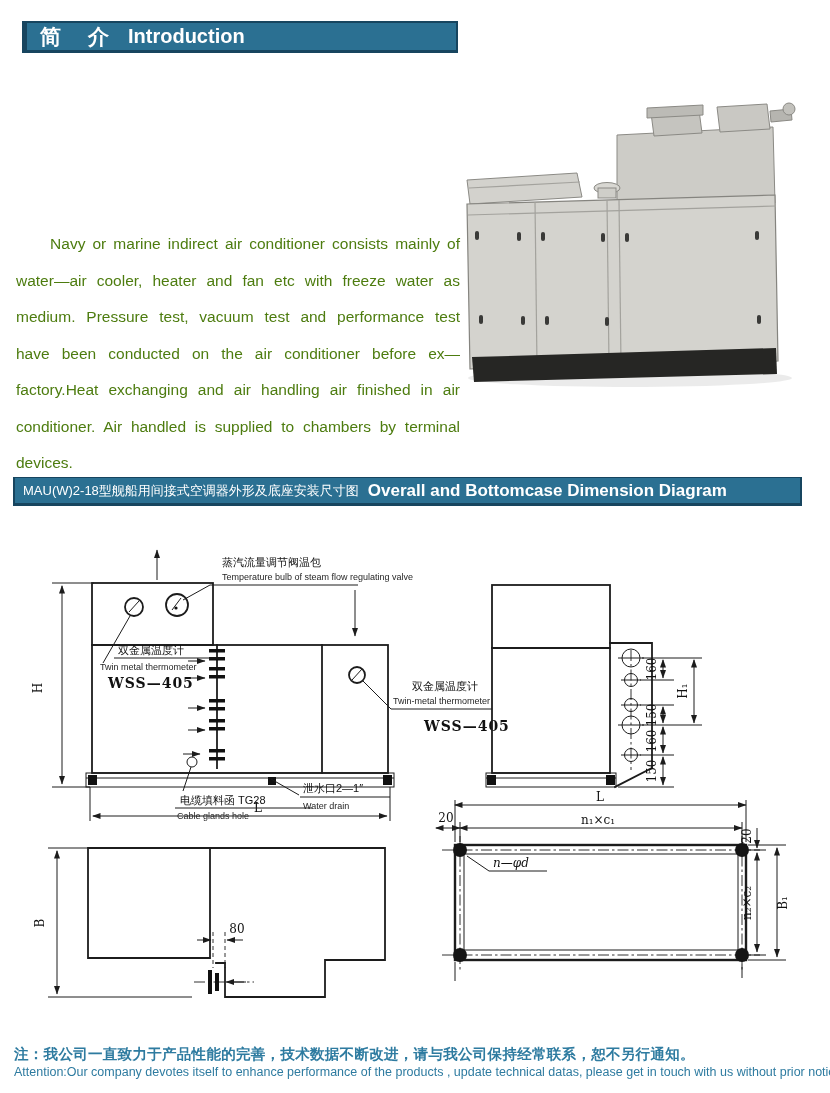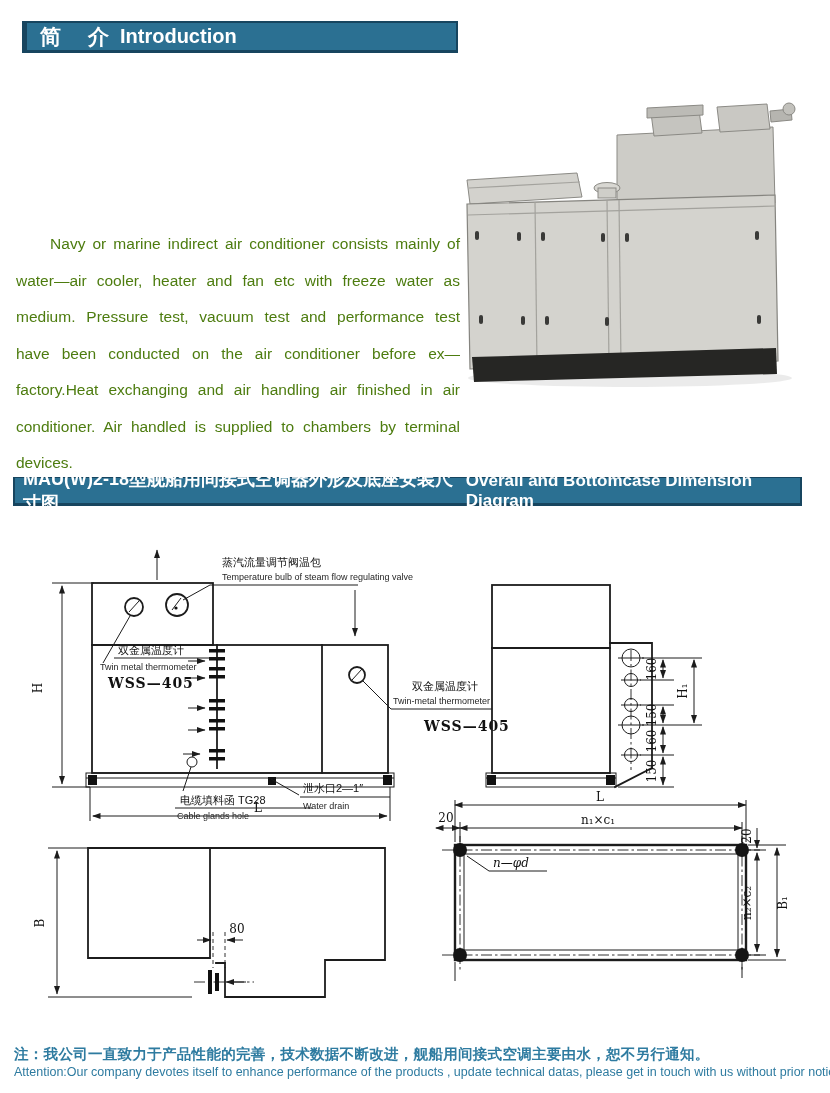--- a/index.html
+++ b/index.html
@@ -8,7 +8,7 @@
   
   .banner{position:absolute;background:var(--banner,#2b7092);color:#fff;display:flex;align-items:center;
           box-sizing:border-box;border:2px solid var(--banner_dark,#17455f);}
-  .banner-intro{left:22px;top:21px;width:436px;height:32px;border-left-width:5px;border-bottom-width:3px;padding-left:13px;gap:8px;}
+  .banner-intro{left:22px;top:21px;width:436px;height:32px;border-left-width:5px;border-bottom-width:3px;padding-left:13px;gap:16px;}
   .banner-intro .zh{font-size:21px;font-weight:bold;letter-spacing:3px;}
   .banner-intro .en{font-size:20px;font-weight:700;}
   .banner-dim{left:13px;top:477px;width:789px;height:29px;border-width:1px 2px 3px 2px;padding-left:8px;gap:9px;}

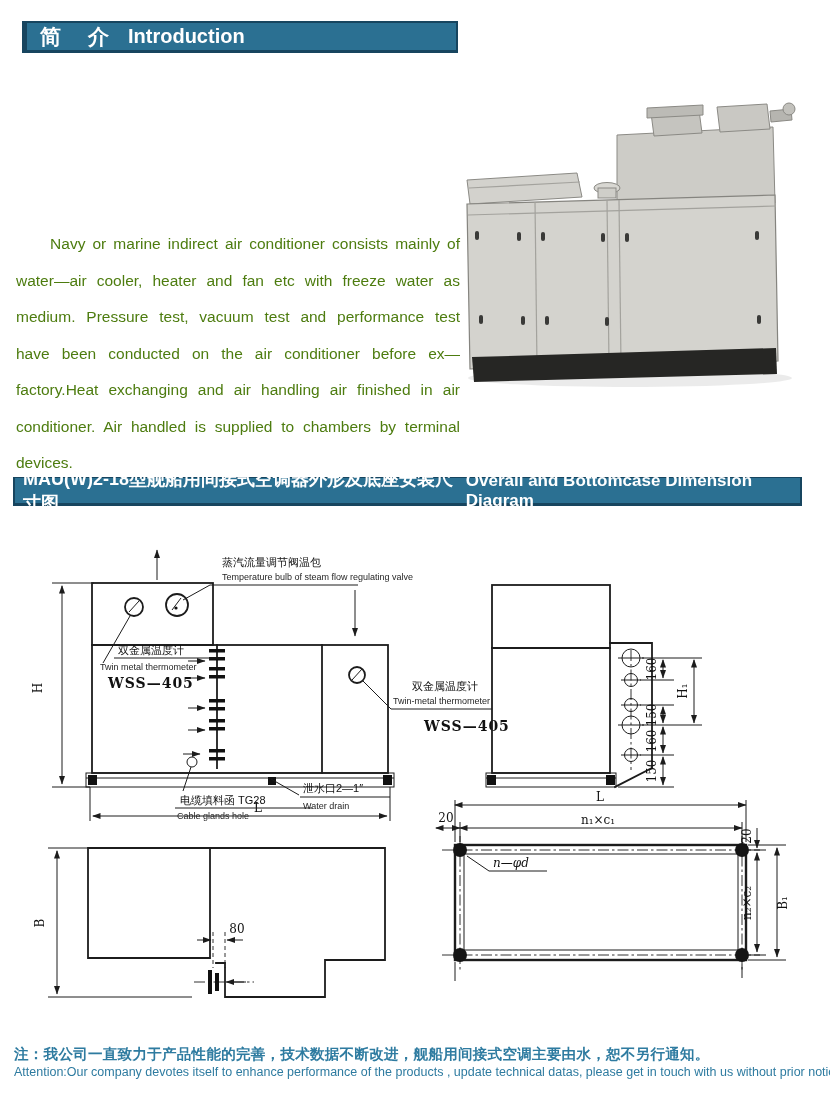--- a/index.html
+++ b/index.html
@@ -12,7 +12,7 @@
   .banner-intro .zh{font-size:21px;font-weight:bold;letter-spacing:3px;}
   .banner-intro .en{font-size:20px;font-weight:700;}
   .banner-dim{left:13px;top:477px;width:789px;height:29px;border-width:1px 2px 3px 2px;padding-left:8px;gap:9px;}
-  .banner-dim .zh{font-size:18px;font-weight:700;}
+  .banner-dim .zh{font-size:13px;font-weight:400;}
   .banner-dim .en{font-size:17px;font-weight:600;}
   
   .para{position:absolute;text-align:justify;color:#1c1c1c;}

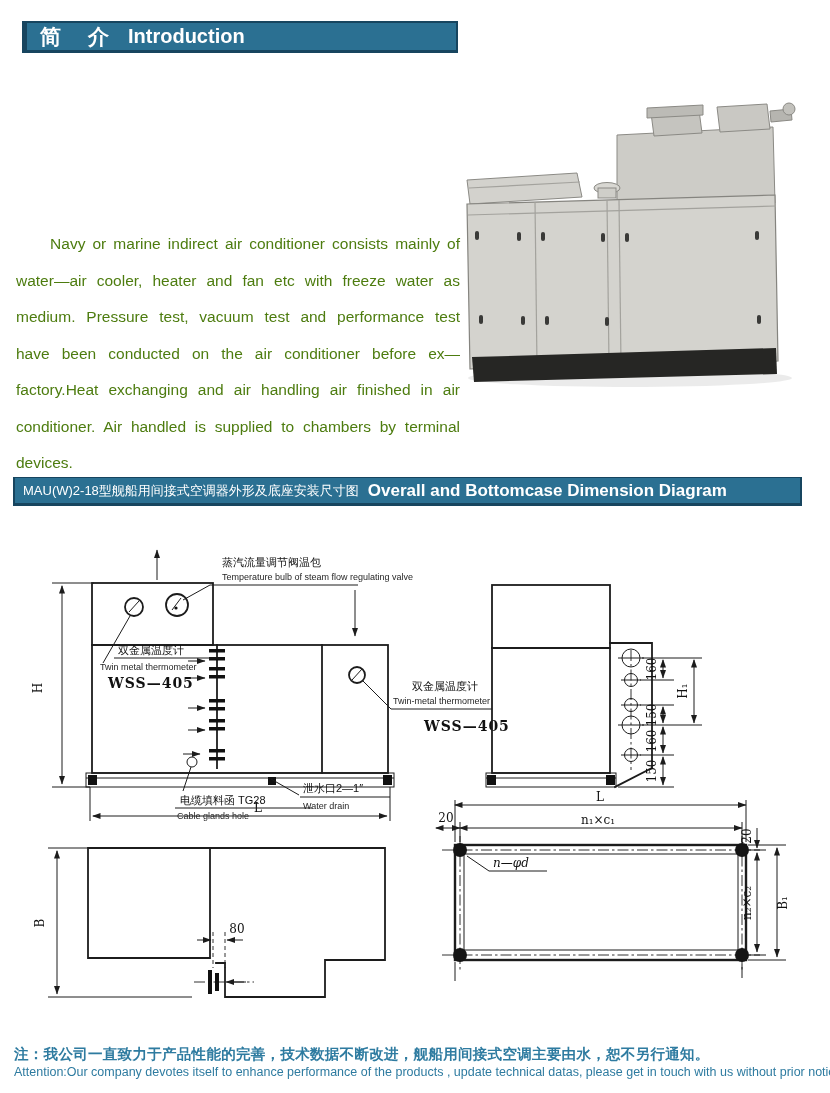--- a/index.html
+++ b/index.html
@@ -306,7 +306,7 @@
     </g>
   </svg>
 
-  <div class="note note-zh">注：我公司一直致力于产品性能的完善，技术数据不断改进，舰船用间接式空调主要由水，恕不另行通知。</div>
+  <div class="note note-zh">注：我公司一直致力于产品性能的完善，技术数据不断改进，请与我公司保持经常联系，恕不另行通知。</div>
   <div class="note note-en">Attention:Our company devotes itself to enhance performance of the products , update technical datas, please get in touch with us without prior notice.</div>
 
 </div>

